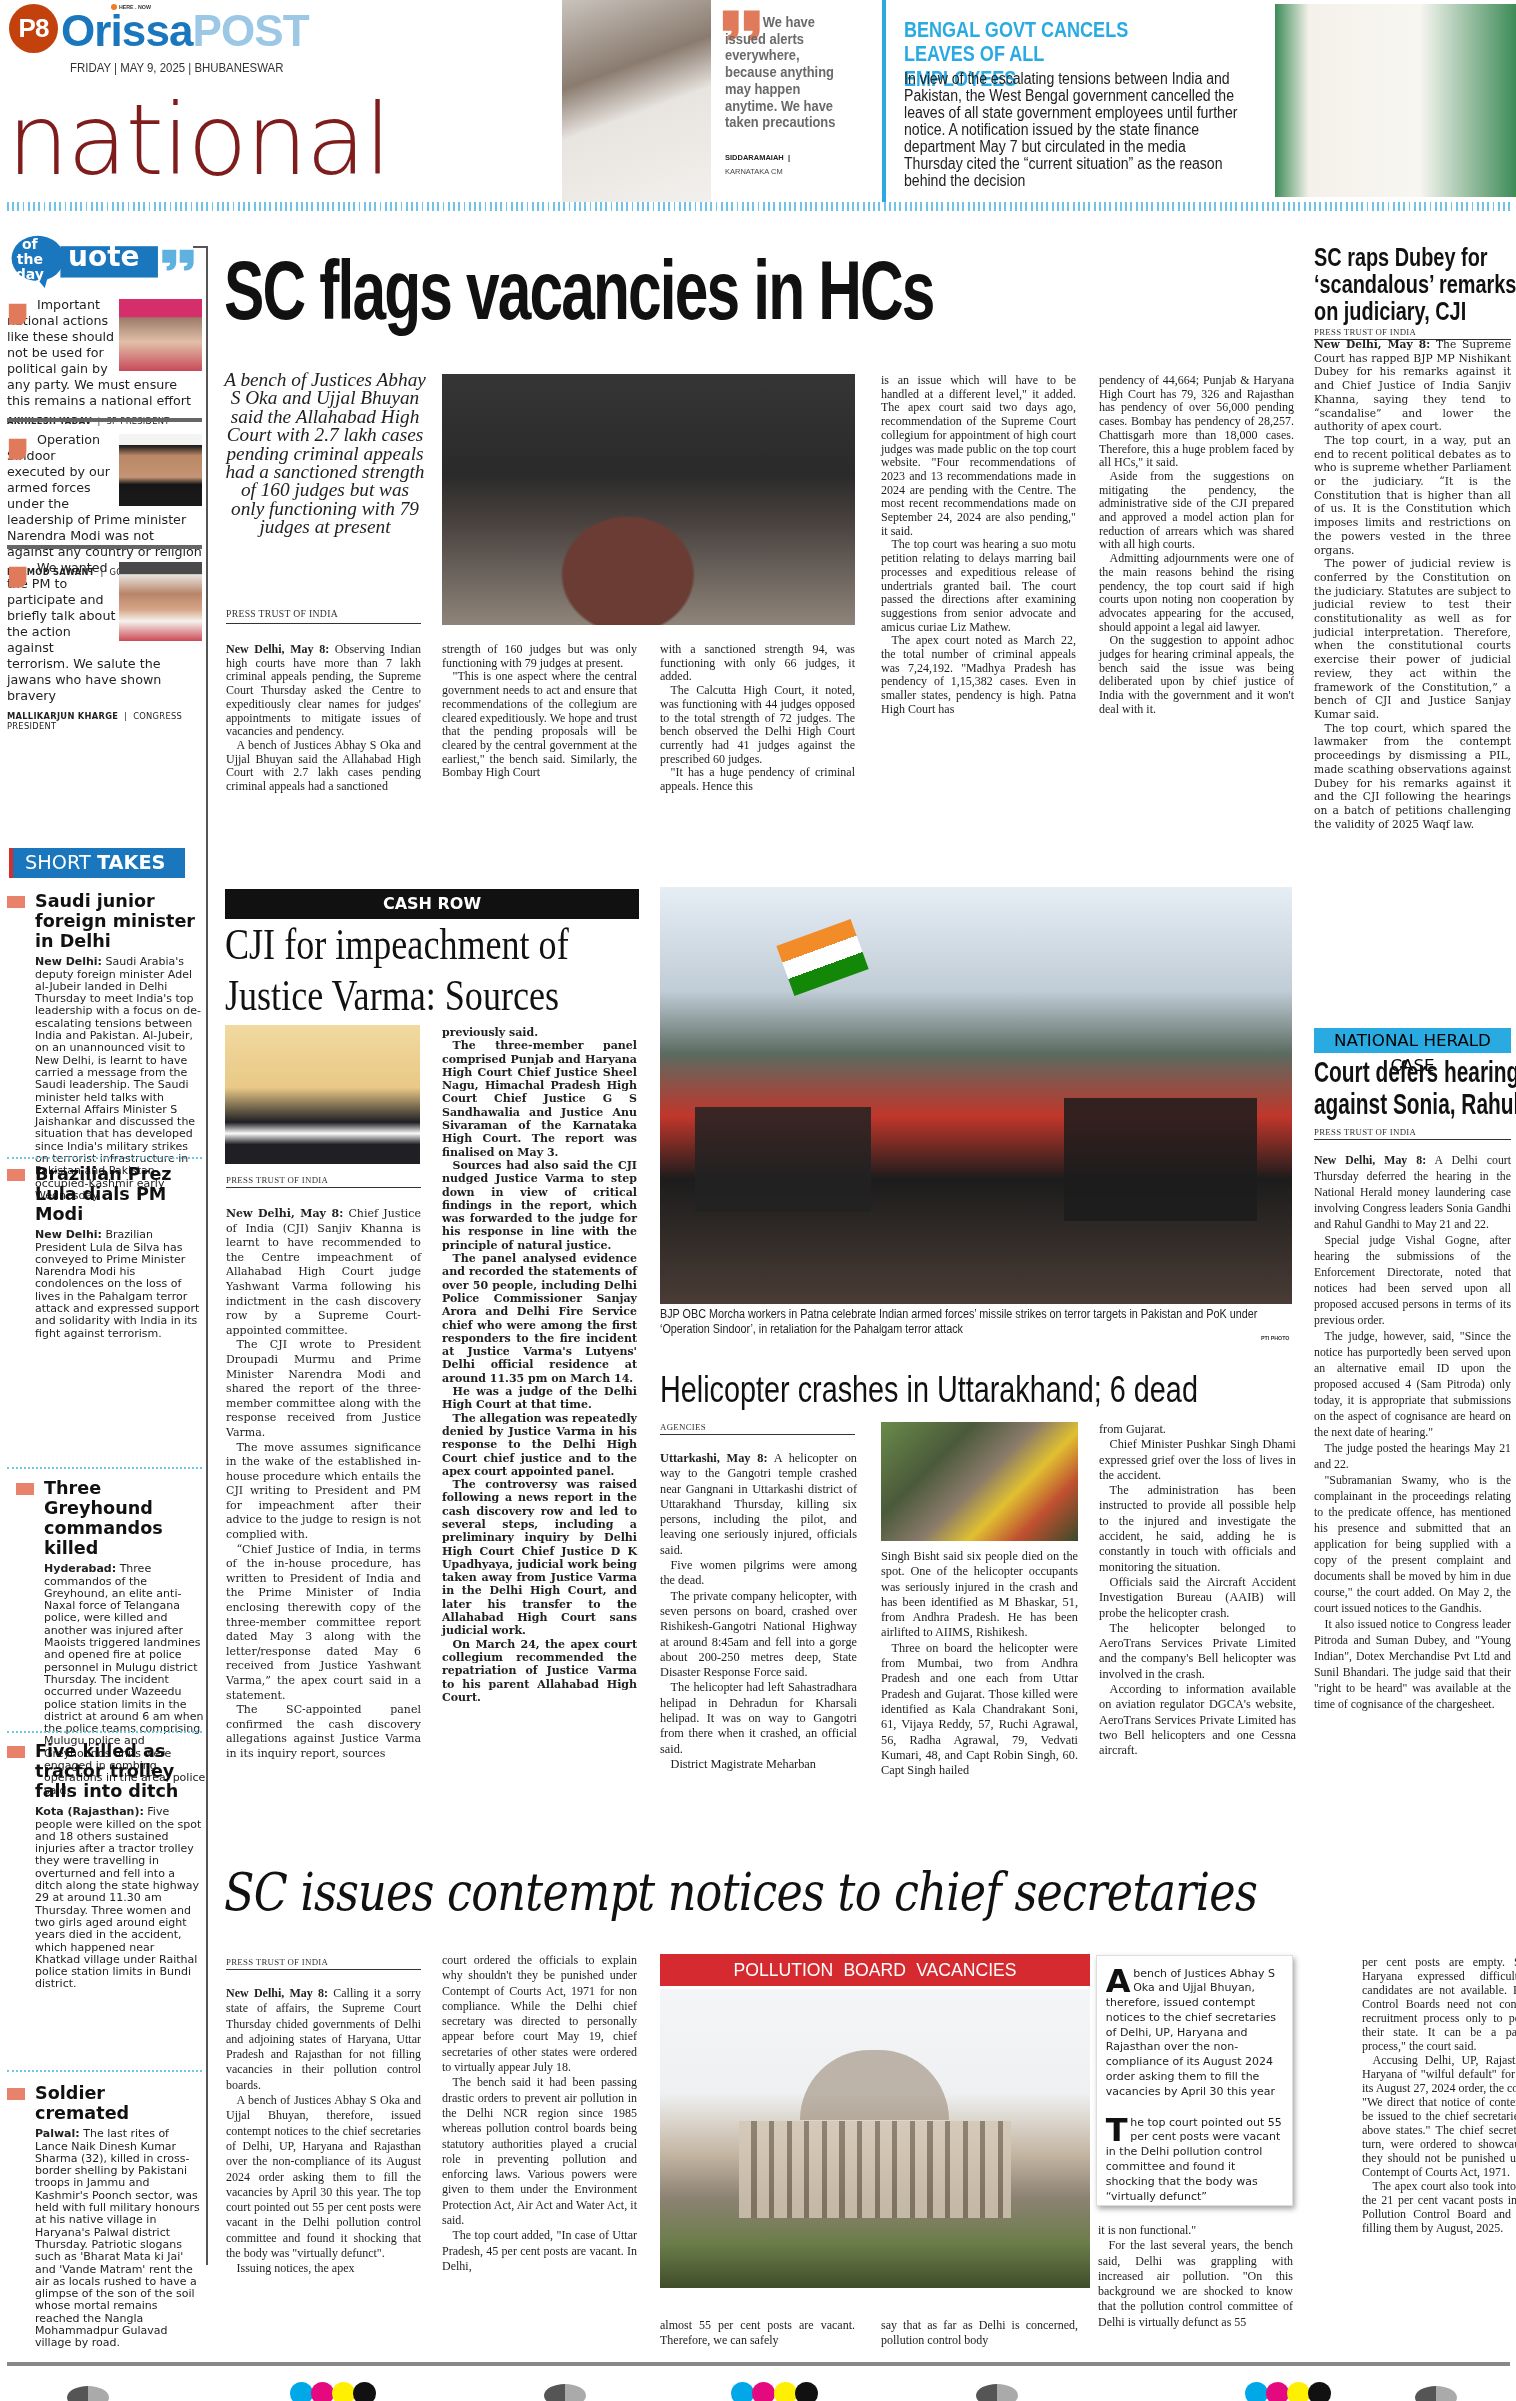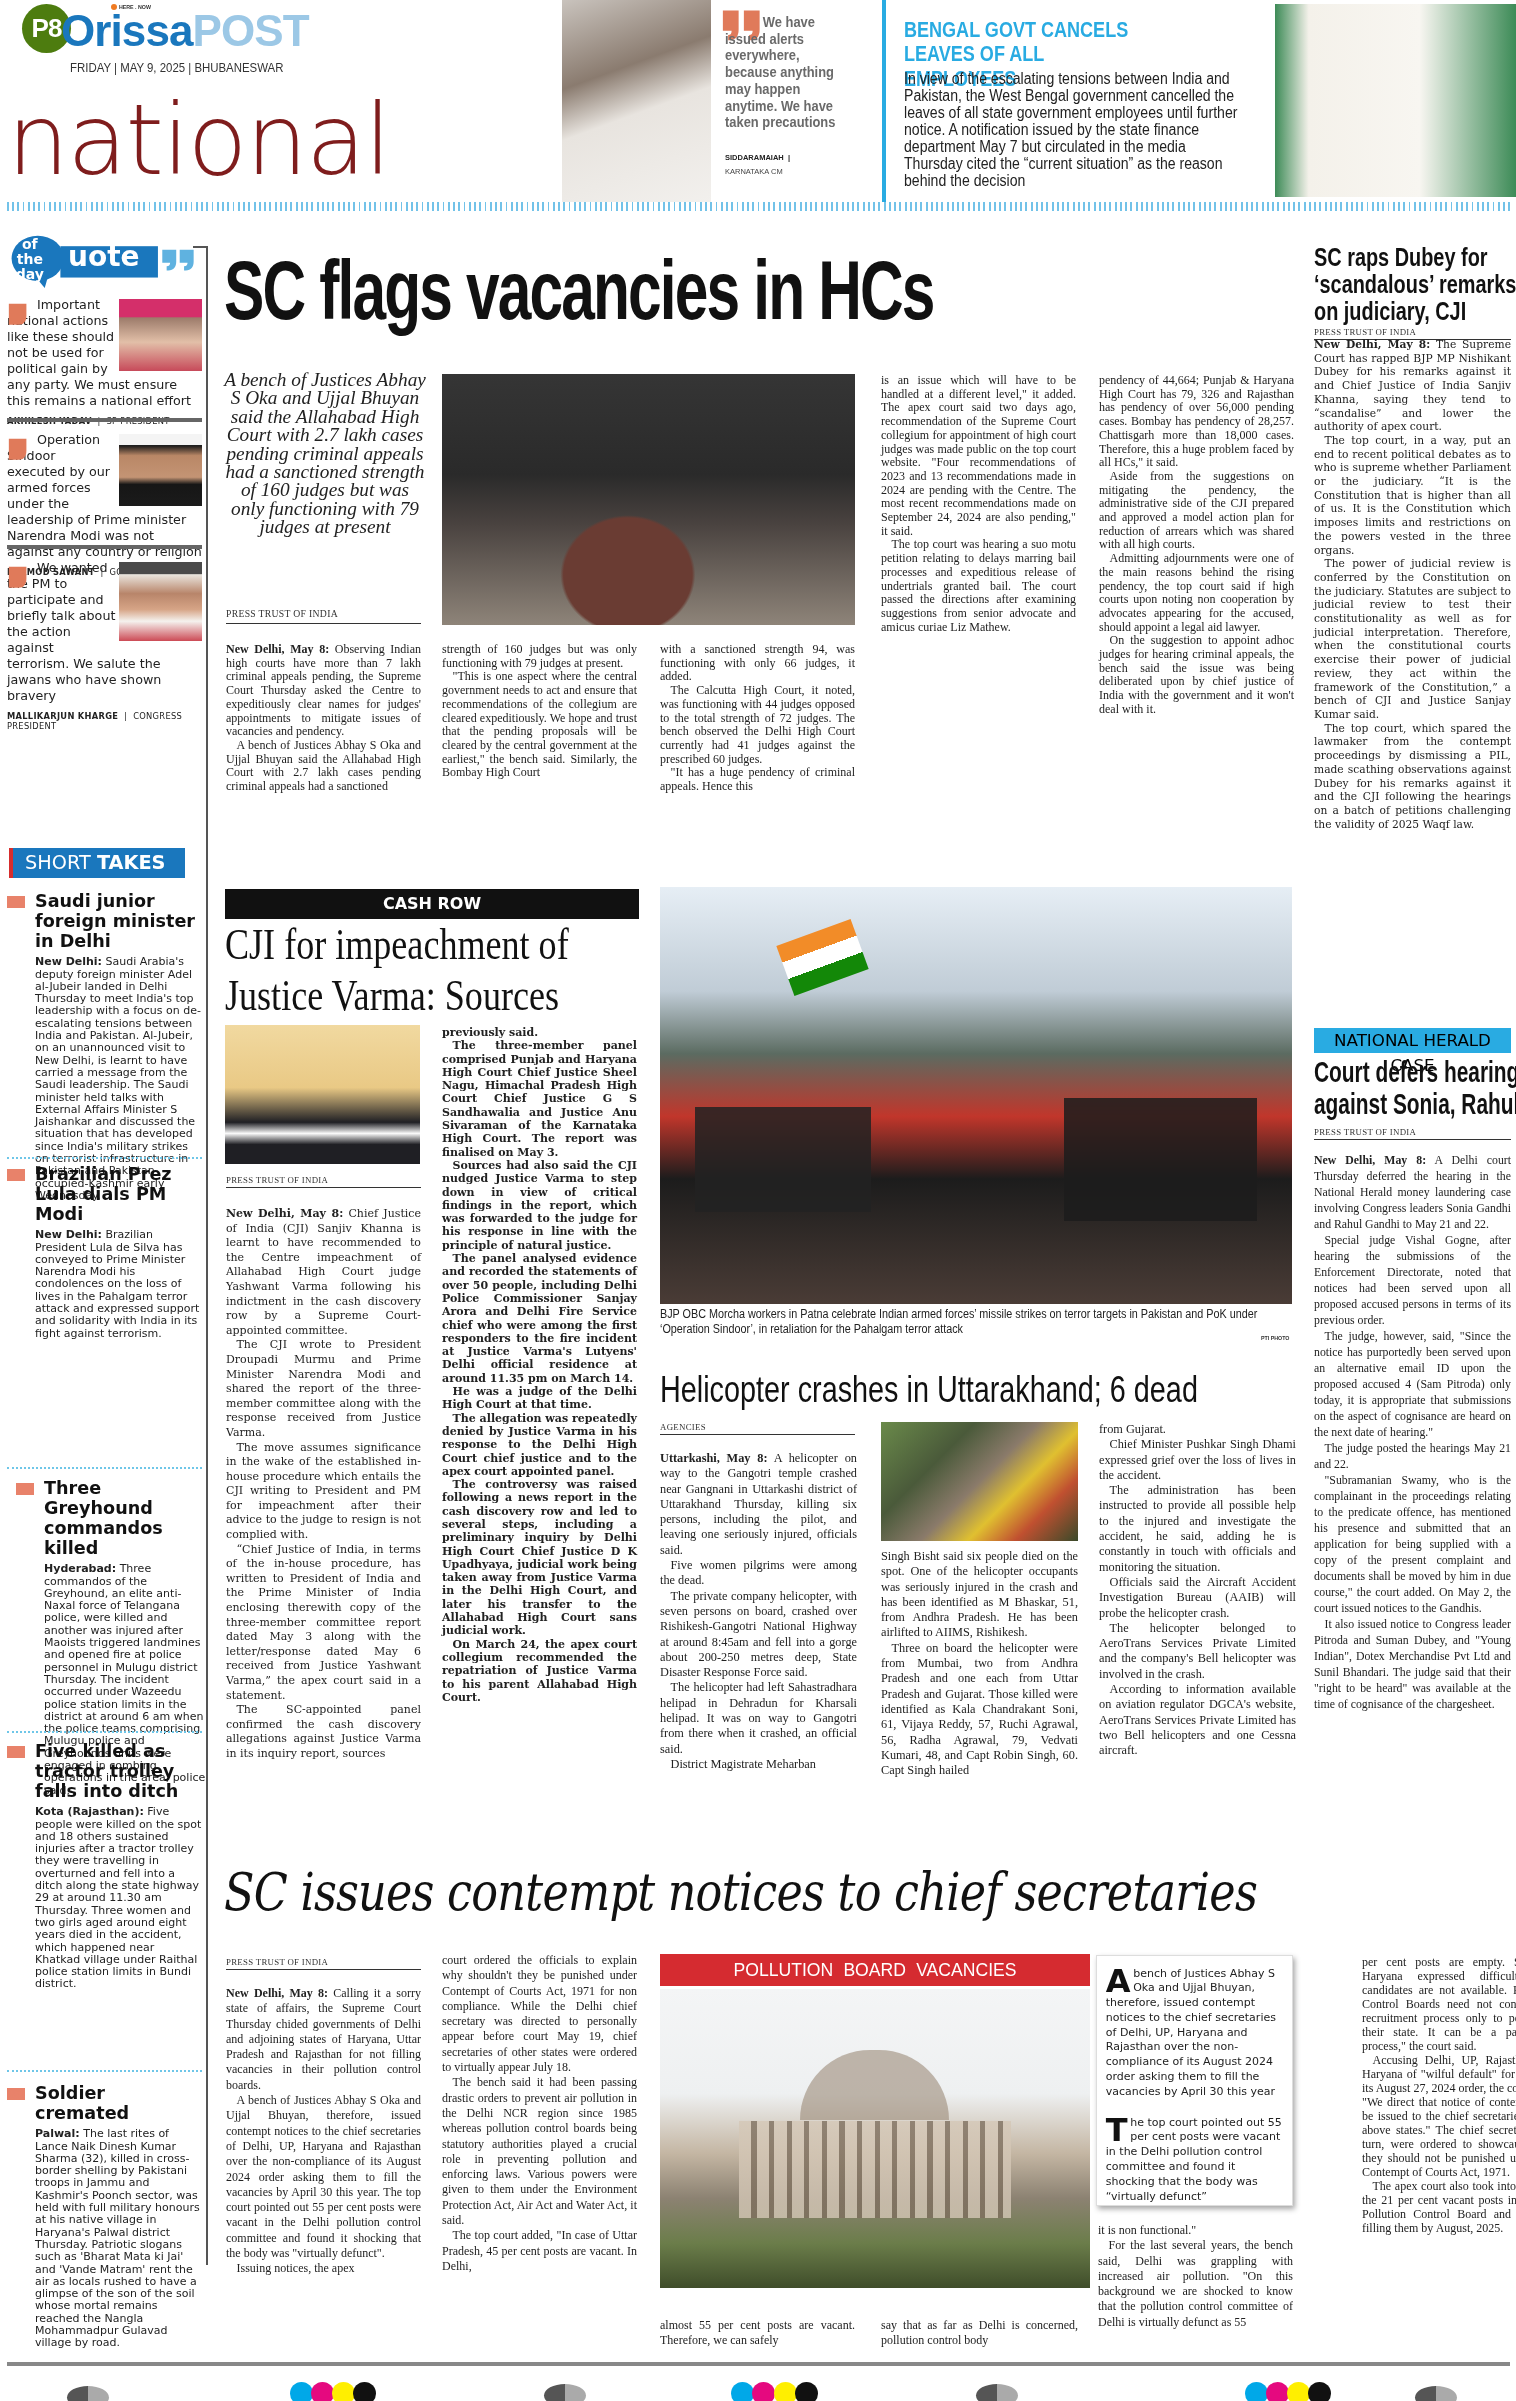--- a/index.html
+++ b/index.html
@@ -18,7 +18,7 @@
   .dotted { border-top: 2.6px dotted #6ec6e8; }
 
   
-  #logo-badge { left: 22px; top: 4.4px; width: 49px; height: 49px; border-radius: 50%; background: #4d7c0f; color: #fff; font: bold 26px "Liberation Sans", sans-serif; display:flex; align-items:center; justify-content:center; letter-spacing:-0.9px; }
+  #logo-badge { left: 9px; top: 4.4px; width: 49px; height: 49px; border-radius: 50%; background: #c2410c; color: #fff; font: bold 26px "Liberation Sans", sans-serif; display:flex; align-items:center; justify-content:center; letter-spacing:-0.9px; }
   #logo-text { left: 61px; top: 1.8px; font: bold 44px "Liberation Sans", sans-serif; color: #1a77bd; letter-spacing: -0.9px; line-height: 53px; }
   #logo-text .post { color: #9cc8e6; }
   #logo-tag { left: 110px; top: 1.8px; font: bold 5.3px "Liberation Sans", sans-serif; color: #333; }

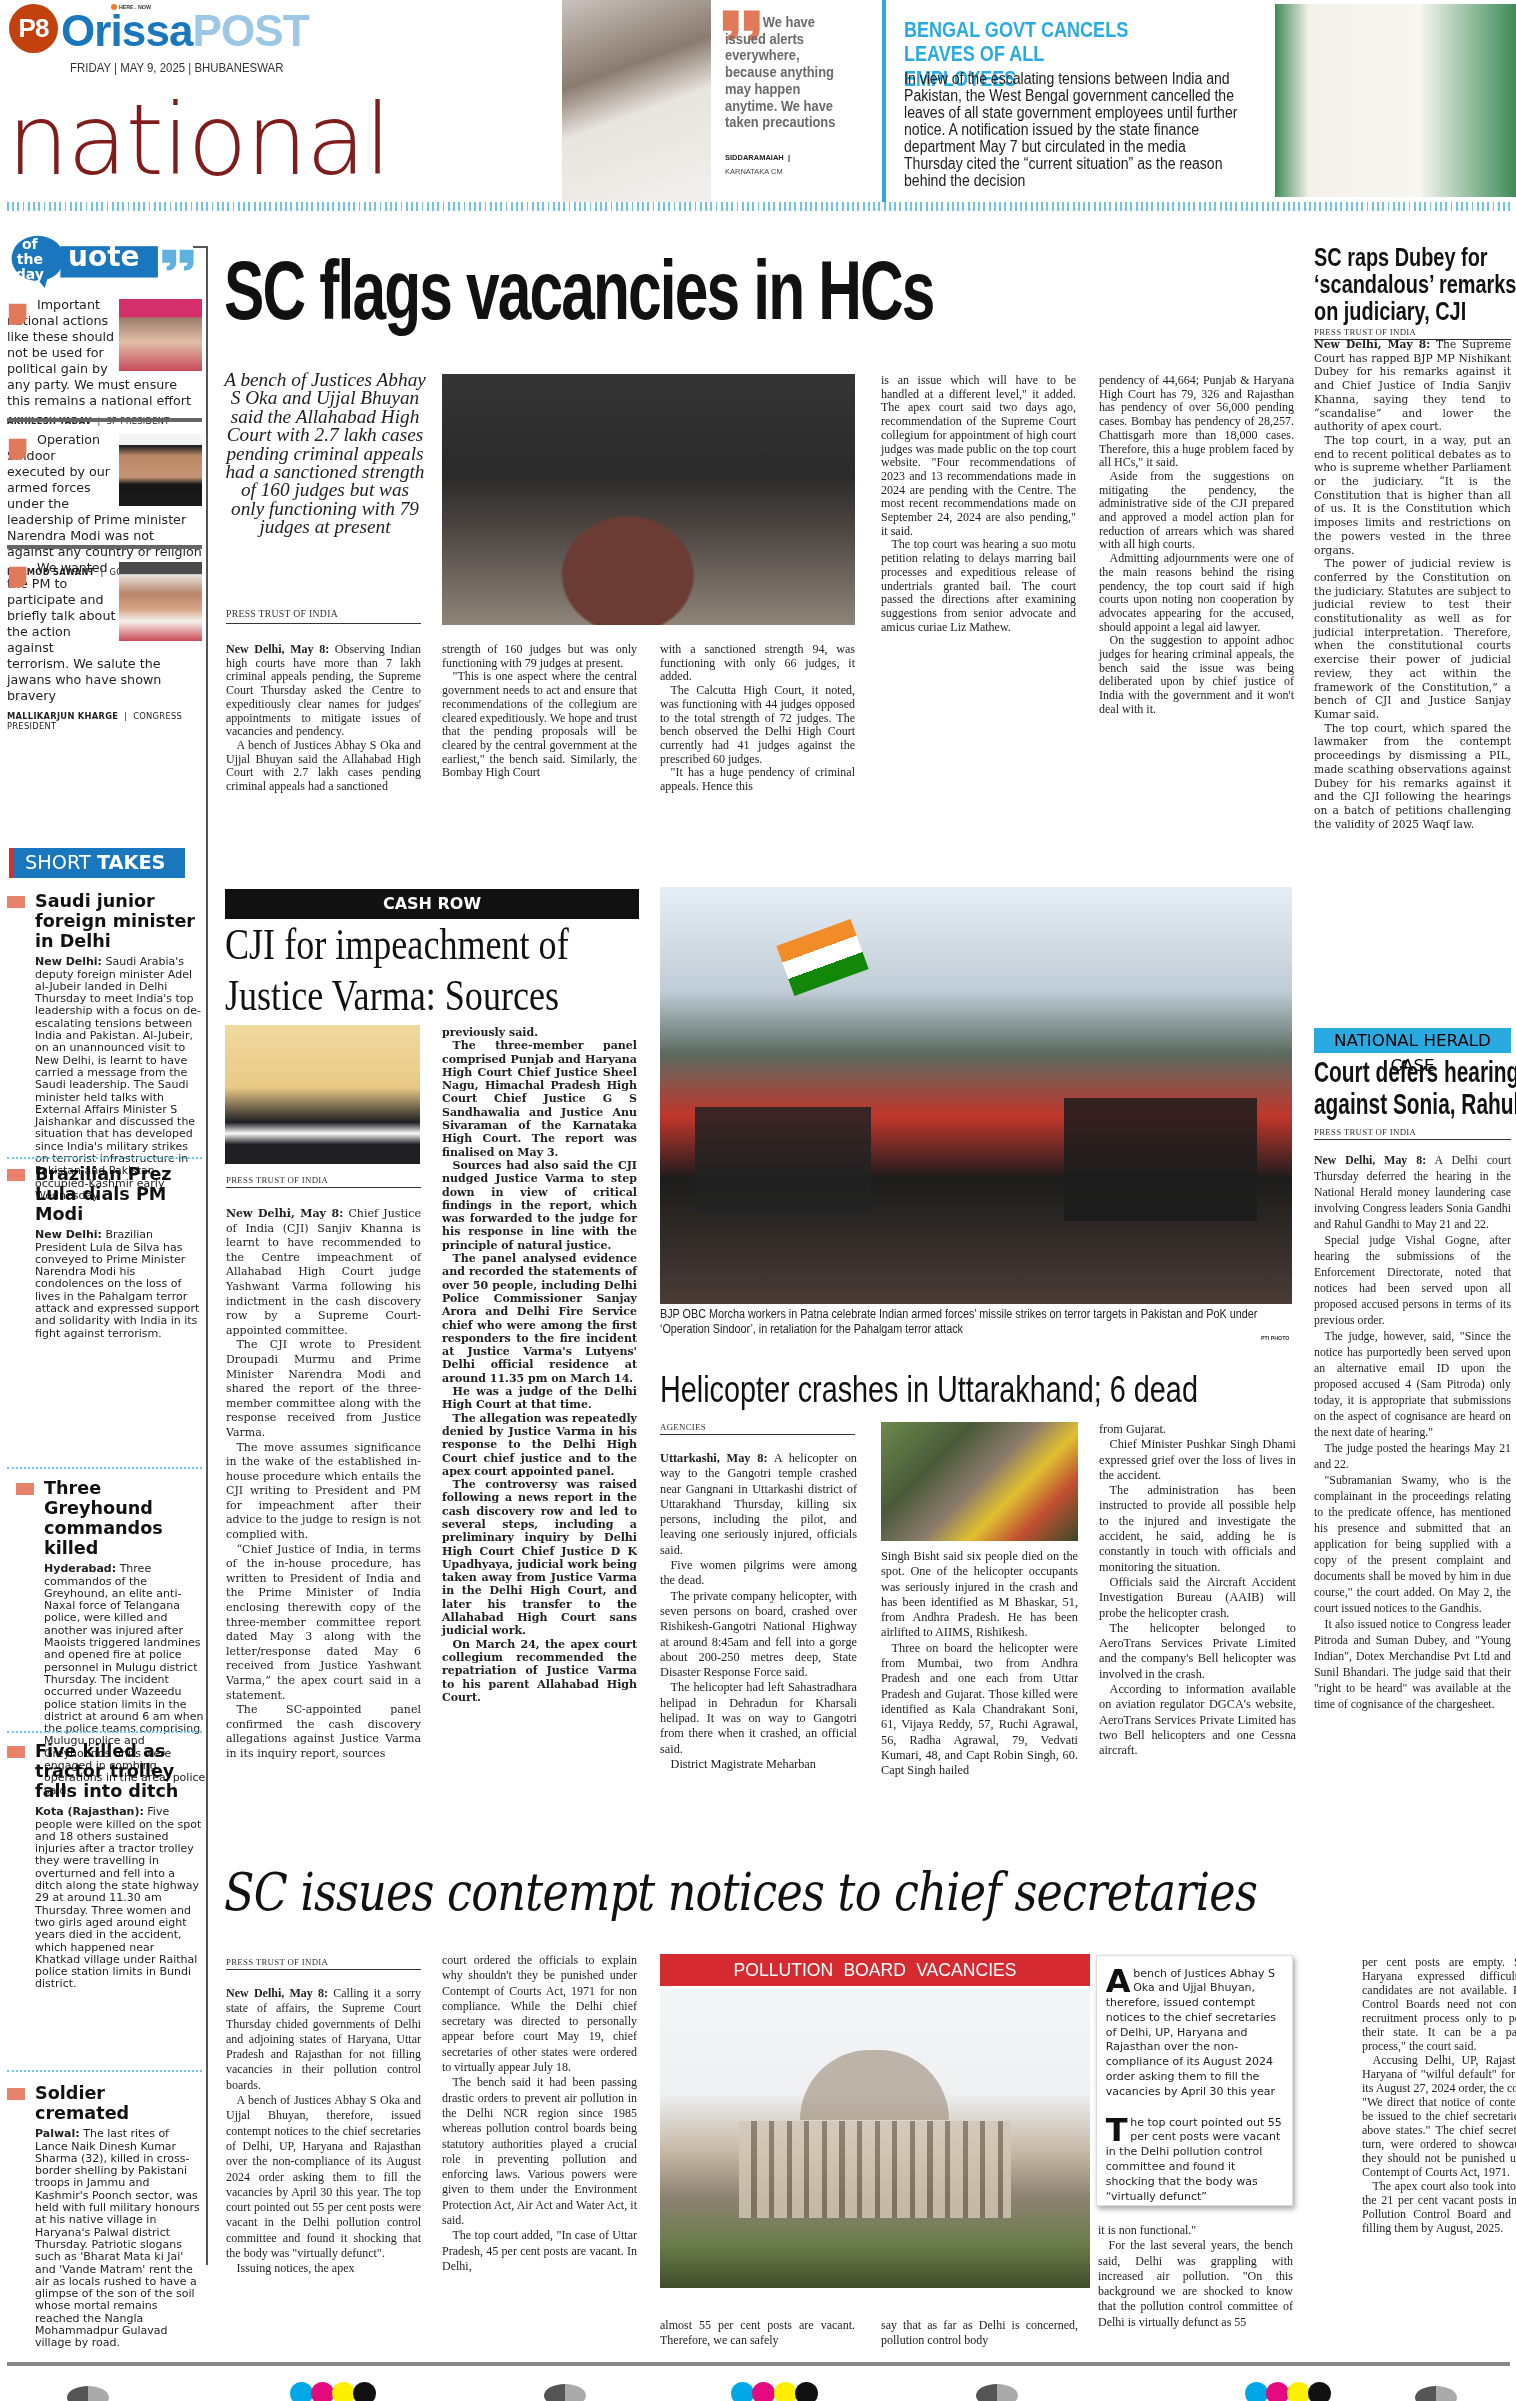--- a/index.html
+++ b/index.html
@@ -224,6 +224,7 @@
 <div class="abs body-text" style="left:881px;top:374px;width:195px;">
   <p class="first">is an issue which will have to be handled at a different level," it added.  The apex court said two days ago, recommendation of the Supreme Court collegium for appointment of high court judges was made public on the top court website.  "Four recommendations of 2023 and 13 recommendations made in 2024 are pending with the Centre. The most recent recommendations made on September 24, 2024 are also pending," it said.</p>
   <p>The top court was hearing a suo motu petition relating to delays marring bail processes and expeditious release of undertrials granted bail. The court passed the directions after examining suggestions from senior advocate and amicus curiae Liz Mathew.</p>
+  <p>The apex court noted as March 22, the total number of criminal appeals was 7,24,192. "Madhya Pradesh has pendency of 1,15,382 cases. Even in smaller states, pendency is high. Patna High Court has</p>
 </div>
 <div class="abs body-text" style="left:1099px;top:374px;width:195px;">
   <p class="first">pendency of 44,664; Punjab &amp; Haryana High Court has 79, 326 and Rajasthan has pendency of over 56,000 pending cases. Bombay has pendency of 28,257. Chattisgarh more than 18,000 cases. Therefore, this a huge problem faced by all HCs," it said.</p>

